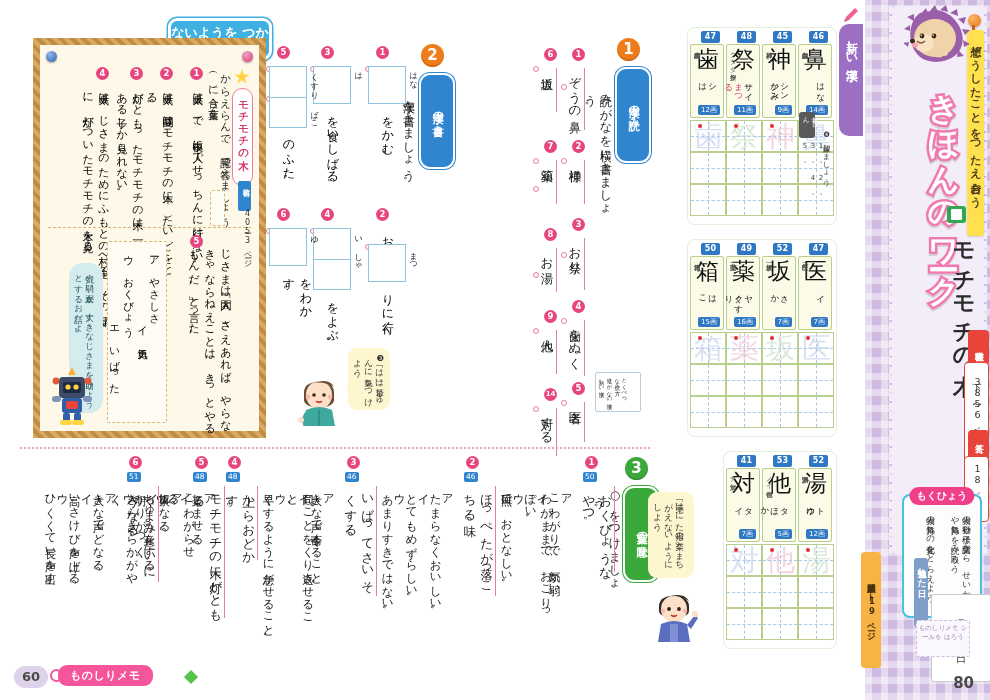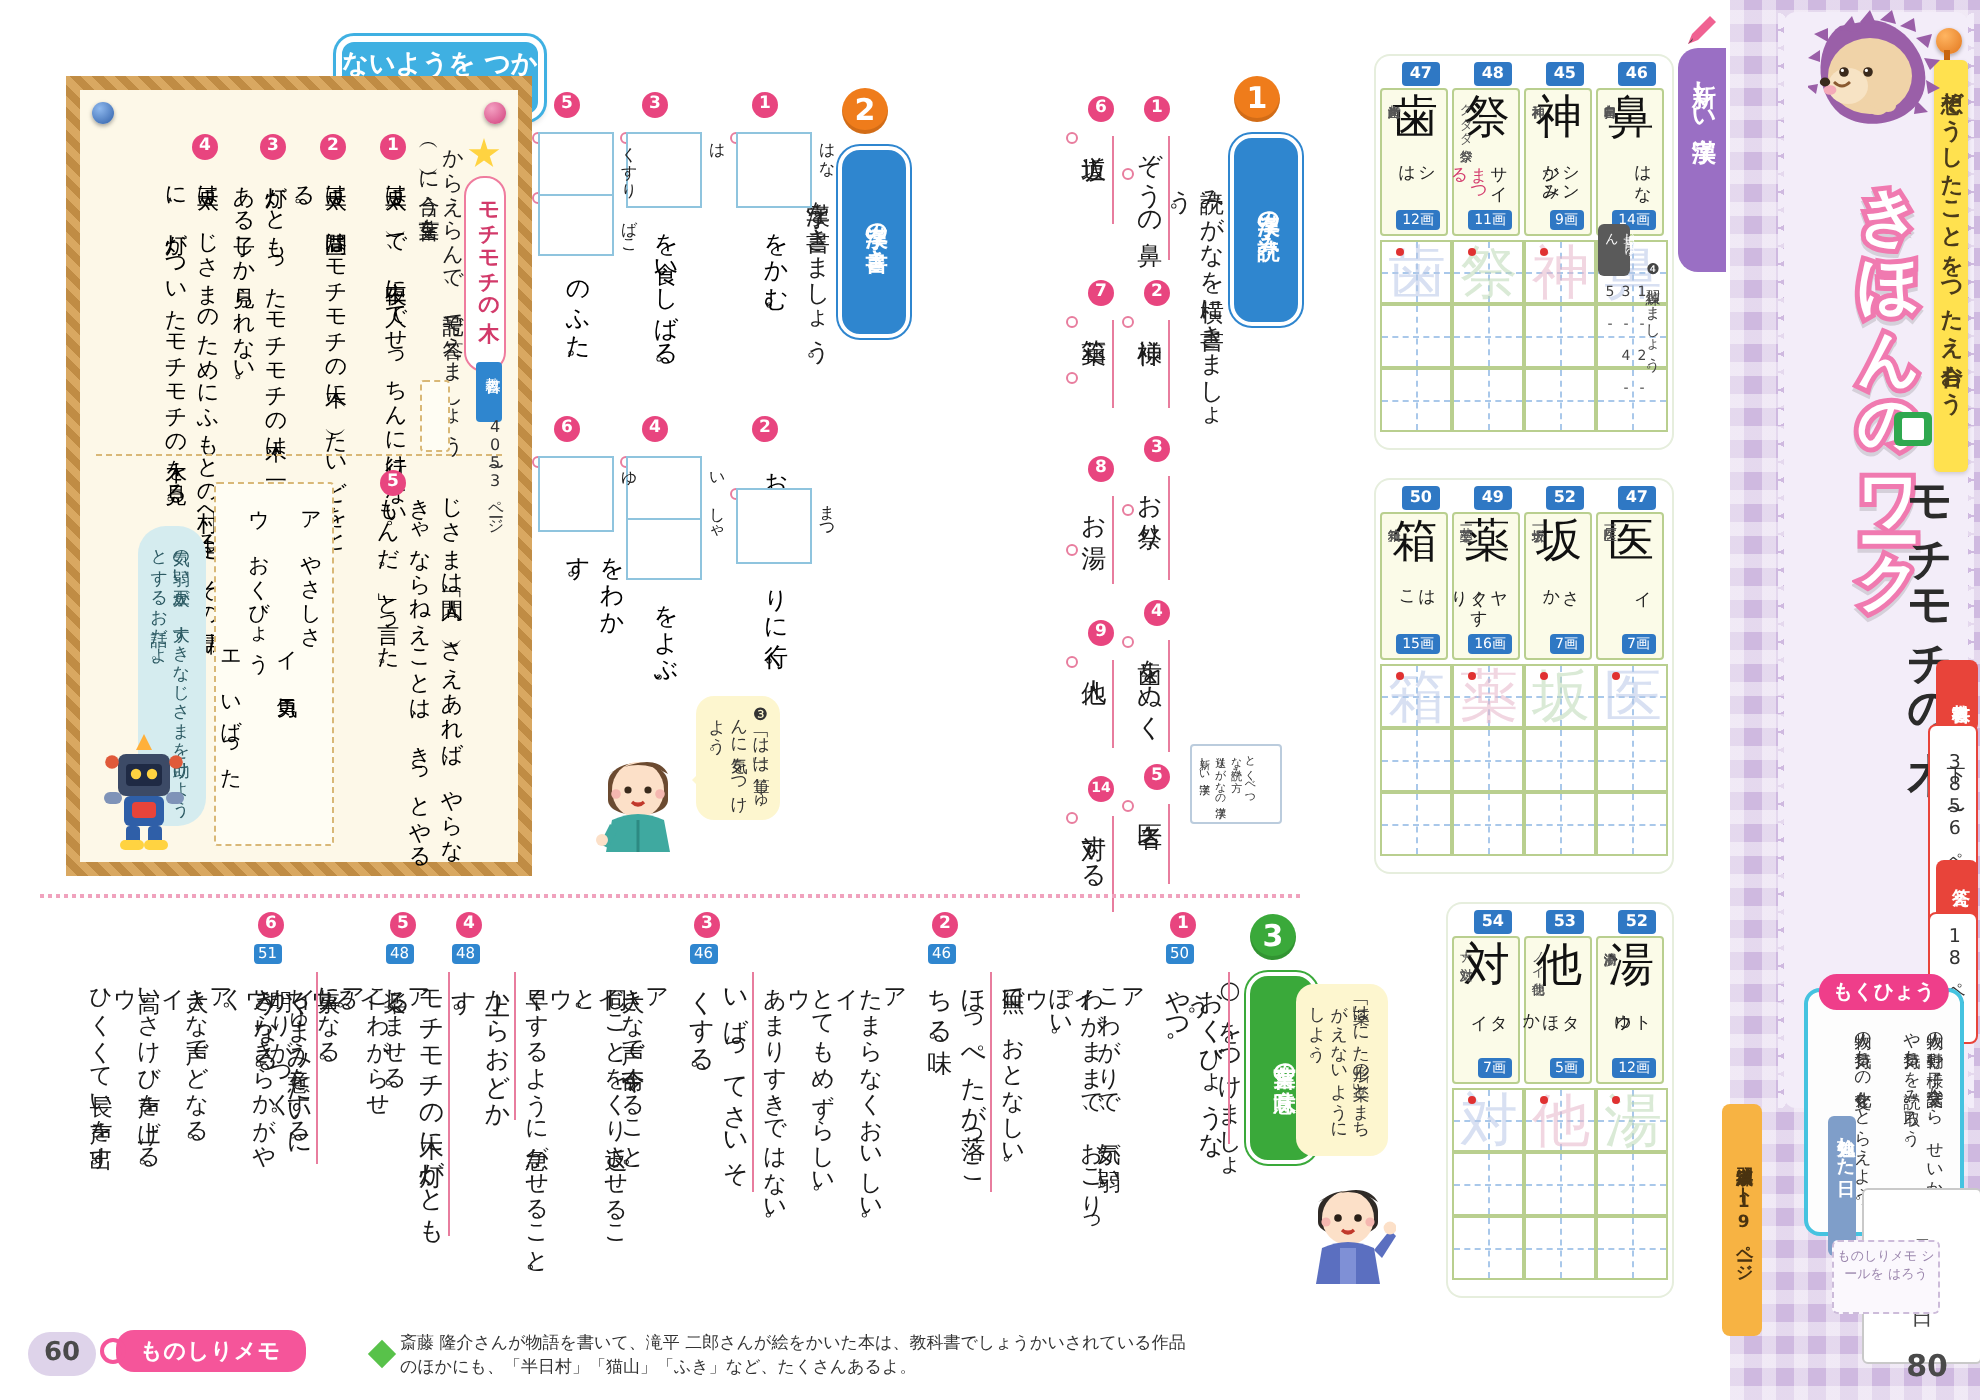--- a/index.html
+++ b/index.html
@@ -679,7 +679,7 @@
   <div class="kanji-block" style="left:724px;top:452px;width:112px;height:196px;">
     <div class="num-badge" style="position:absolute;right:8px;top:3px;">52</div>
     <div class="num-badge" style="position:absolute;right:44px;top:3px;">53</div>
-    <div class="num-badge" style="position:absolute;right:80px;top:3px;">54</div>
+    <div class="num-badge" style="position:absolute;right:80px;top:3px;">41</div>
 
     <div class="kcard" style="position:absolute;right:4px;top:16px;width:34px;height:74px;">
       <div class="kchar">湯</div>

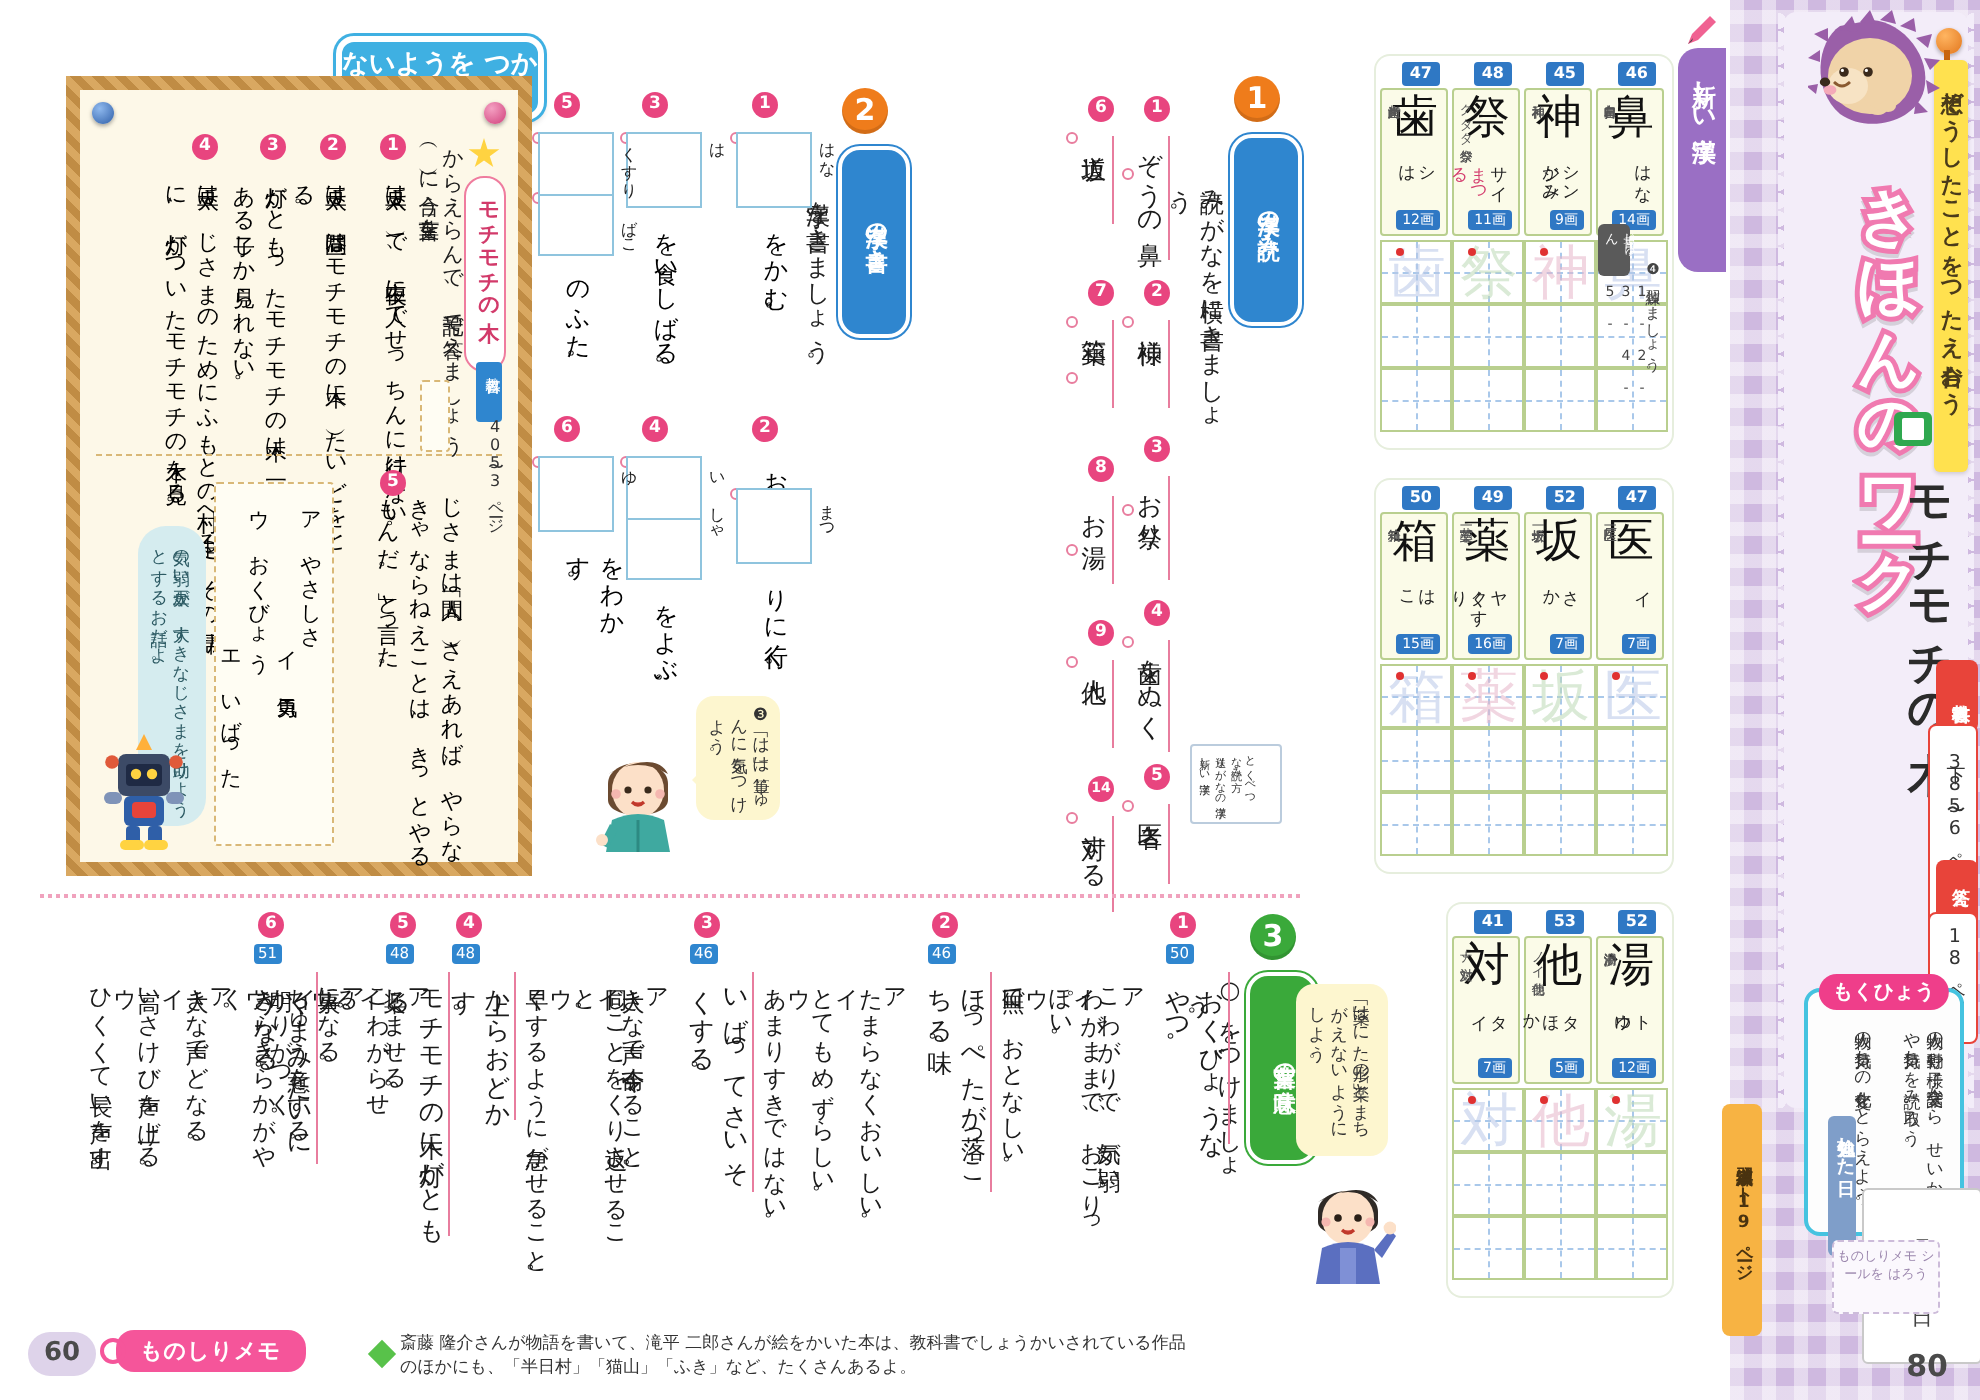--- a/index.html
+++ b/index.html
@@ -526,7 +526,6 @@
     <div class="footer-page">60</div>
     <div class="memo-pill">ものしりメモ</div>
     <div class="diamond" style="left:186px;bottom:18px;"></div>
-    <div class="memo-text">斎藤 隆介さんが物語を書いて、滝平 二郎さんが絵をかいた本は、教科書でしょうかいされている作品のほかにも、「半日村」「猫山」「ふき」など、たくさんあるよ。</div>
   <div class="qnum" style="left: 129px; top: 456px;">6</div>
       <div class="blue-ref" style="left: 127px; top: 472px; padding: 1px 2px;">51</div>
       <div class="vitem vtext" style="left: 124px; top: 486px; height: 96px; border-right: 1.5px solid rgb(232, 125, 158);">くまみたいにうなる。</div>

